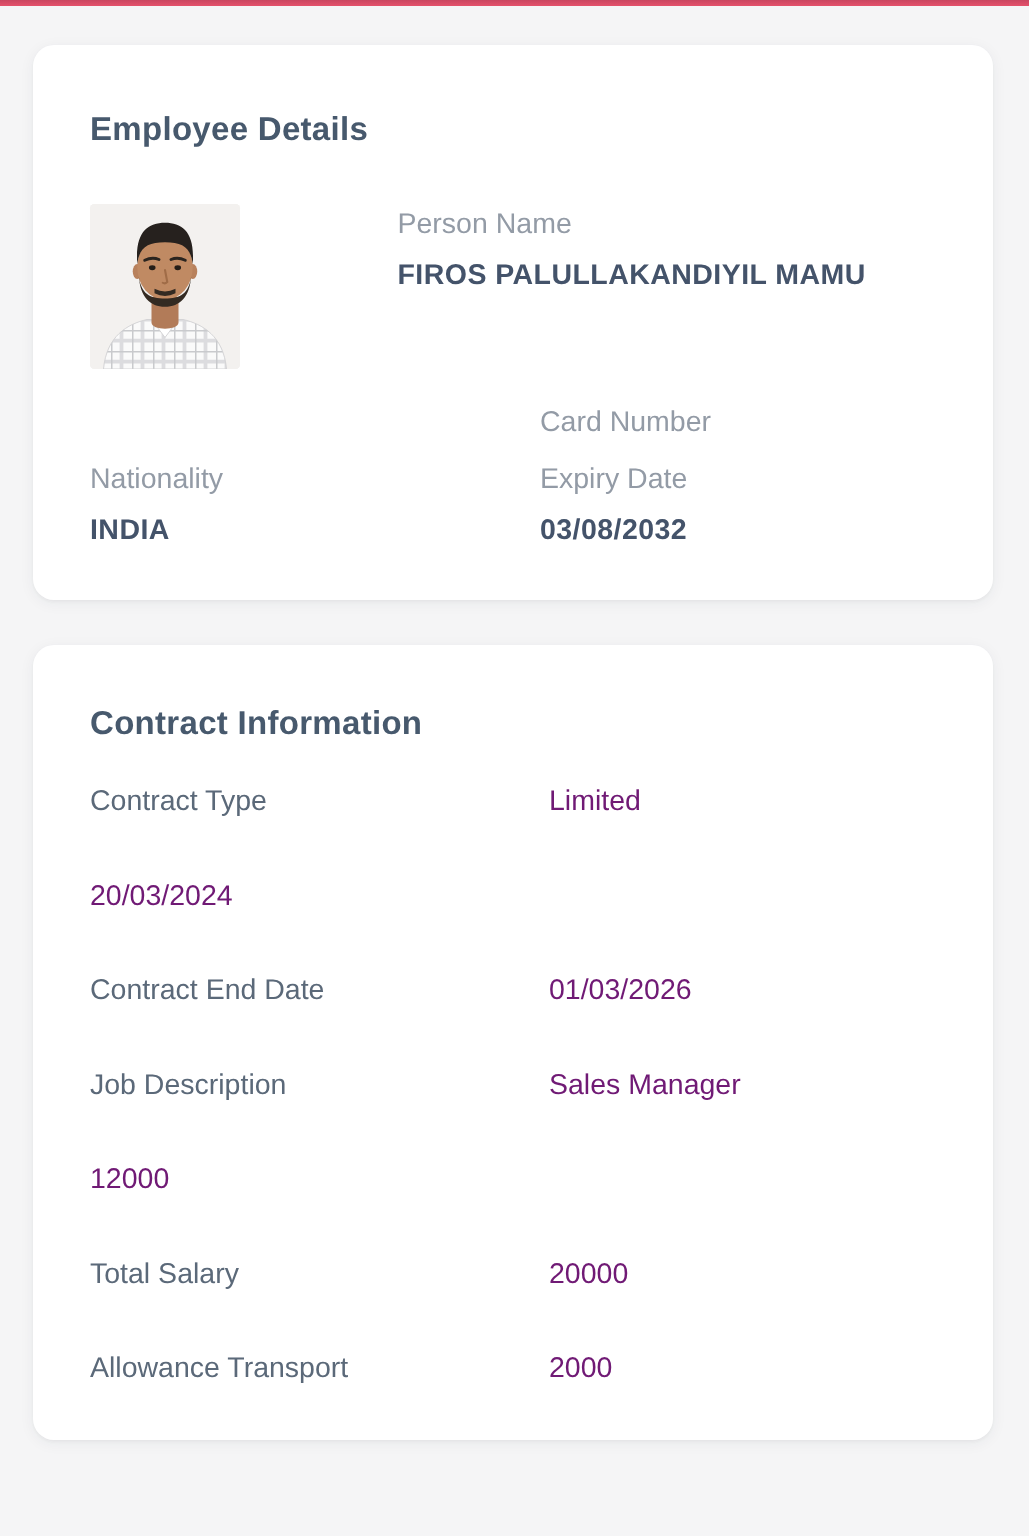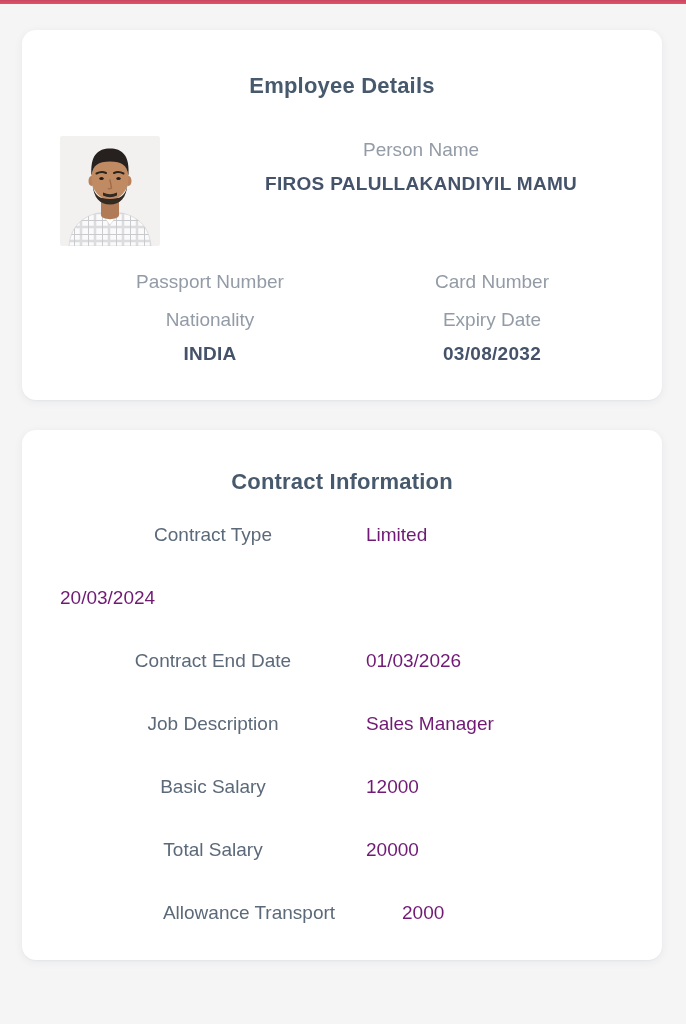--- a/index.html
+++ b/index.html
@@ -20,7 +20,6 @@
     border-radius: 14px;
     margin: 0 24px 0 22px;
     box-shadow: 0 2px 10px rgba(40, 45, 60, 0.06), 0 1px 2px rgba(40, 45, 60, 0.04);
-    text-align: center;
   }
   .card-employee {
     margin-top: 26px;

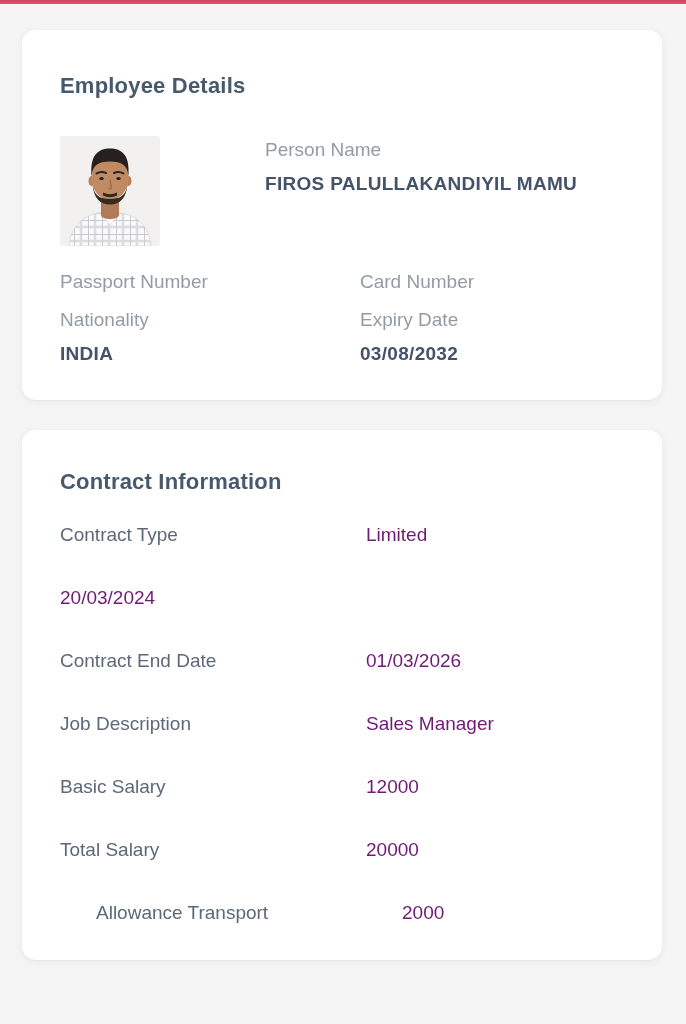--- a/index.html
+++ b/index.html
@@ -136,7 +136,6 @@
 
   <div class="fields-grid">
     <div>
-      <div class="field-label">Passport Number</div>
     </div>
     <div>
       <div class="field-label">Card Number</div>

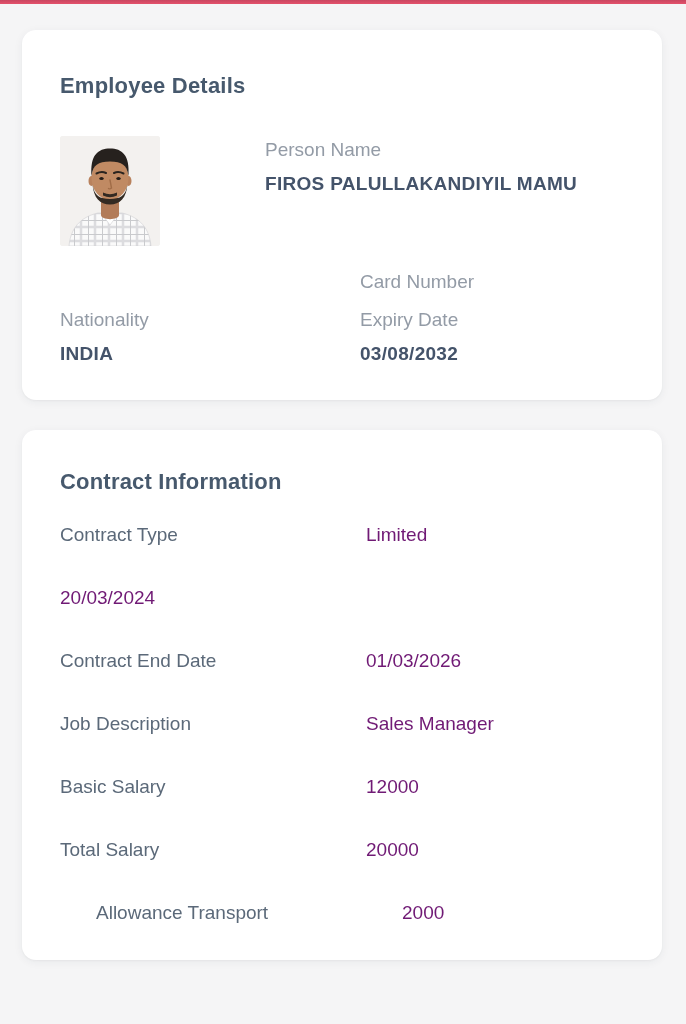--- a/index.html
+++ b/index.html
@@ -170,7 +170,6 @@
     <div class="contract-value">Sales Manager</div>
   </div>
   <div class="contract-row">
-    <div class="contract-label">Basic Salary</div>
     <div class="contract-value">12000</div>
   </div>
   <div class="contract-row">

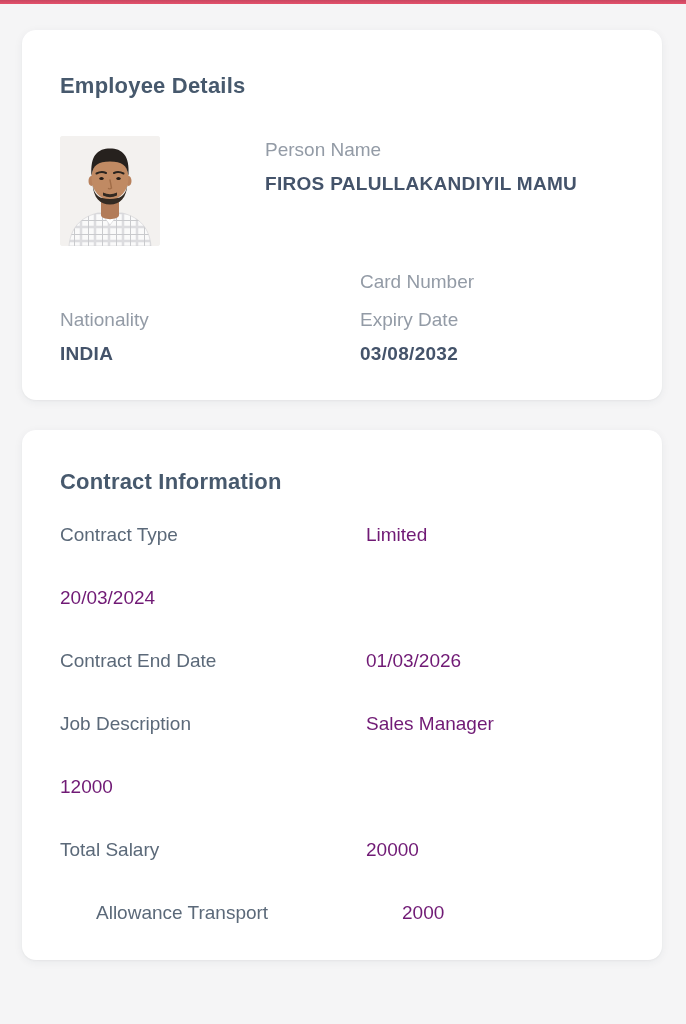--- a/index.html
+++ b/index.html
@@ -79,7 +79,7 @@
     display: flex;
     margin-bottom: 37px;
   }
-  .contract-row:last-child { margin-bottom: 0; margin-left: 36px; }
+  .contract-row:last-child { margin-bottom: 0; }
   .contract-label {
     width: 306px;
     flex: 0 0 auto;

